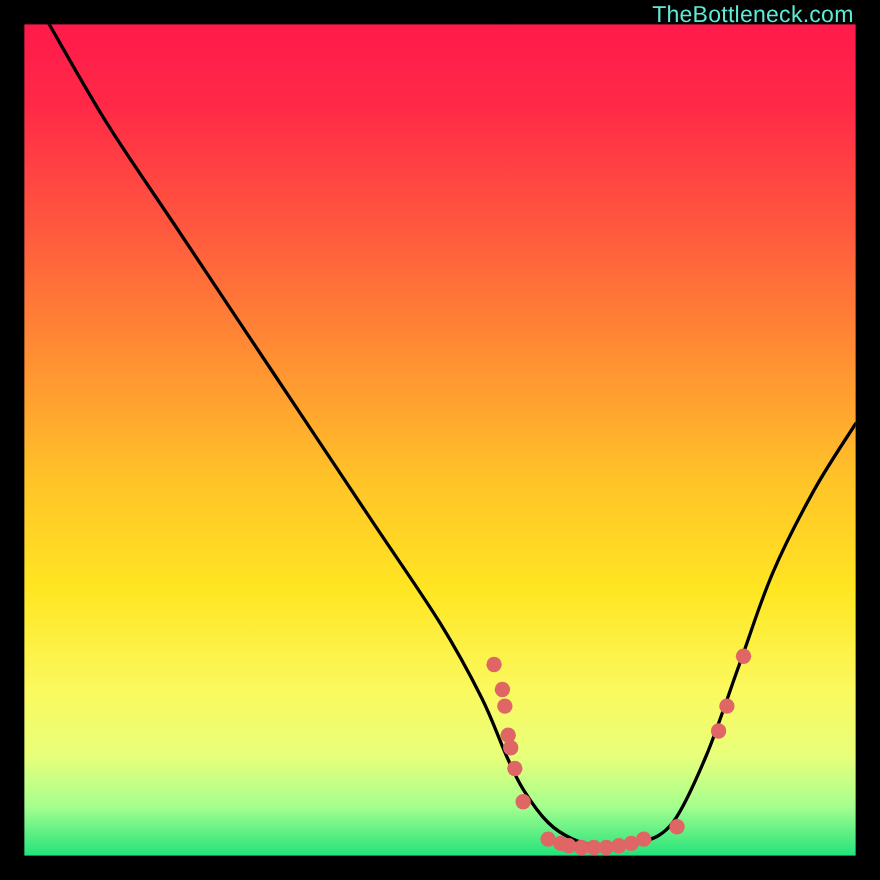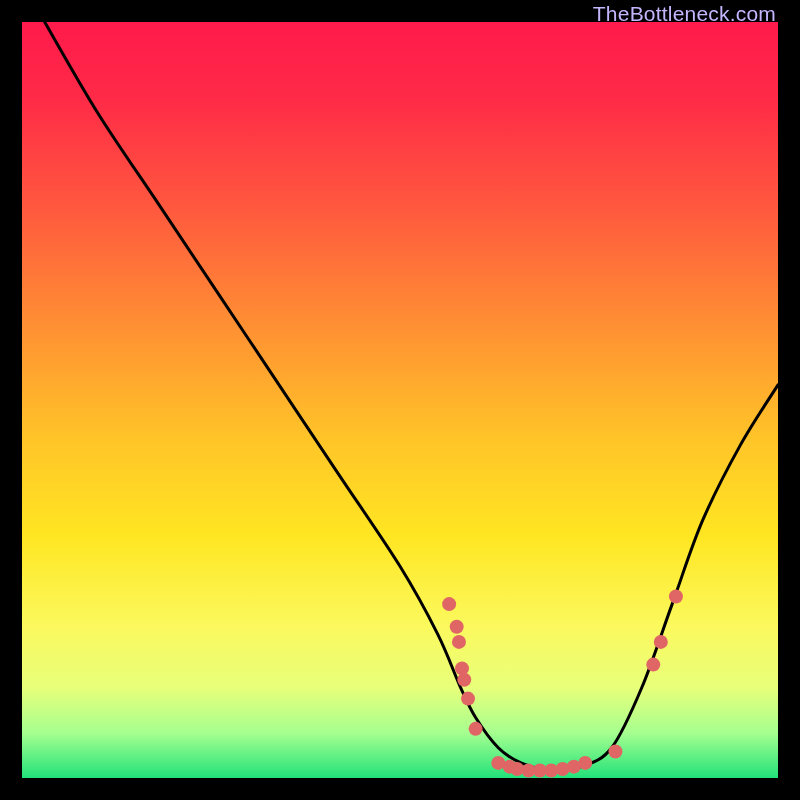--- a/index.html
+++ b/index.html
@@ -30,7 +30,7 @@
     position: absolute;
     top: 2px;
     right: 24px;
-    color: #c4b5fd;
+    color: #5eead4;
     font-size: 21px;
     font-weight: 500;
     letter-spacing: 0.2px;

